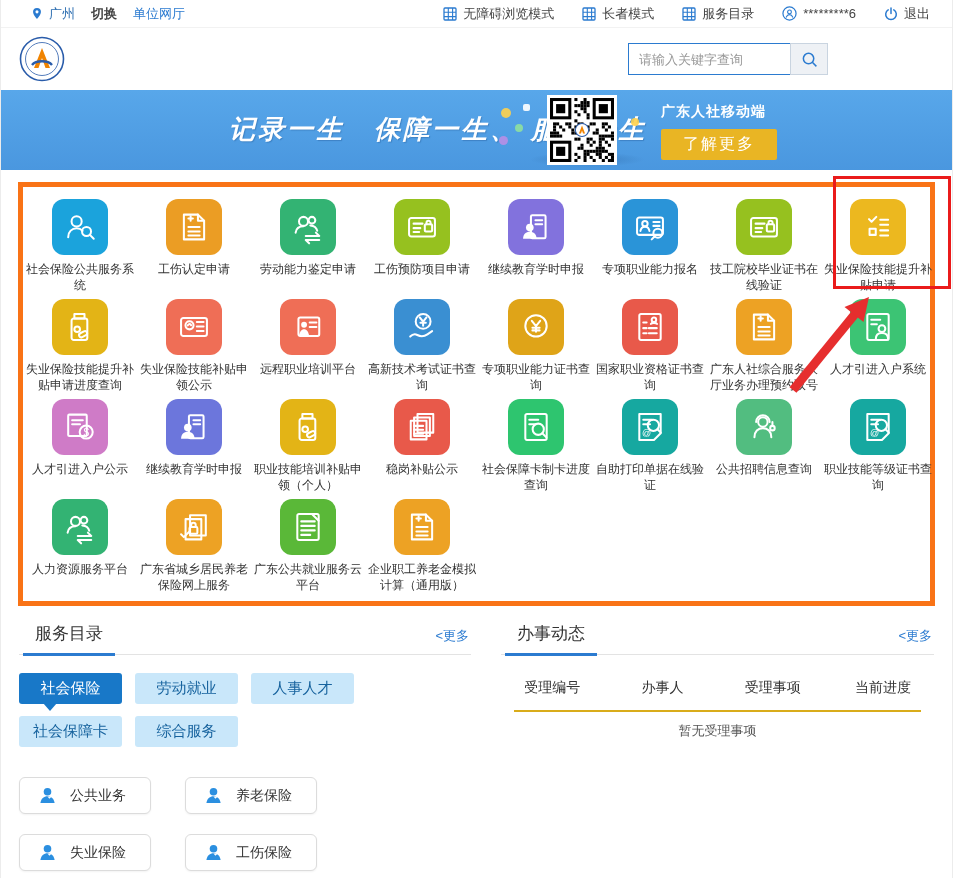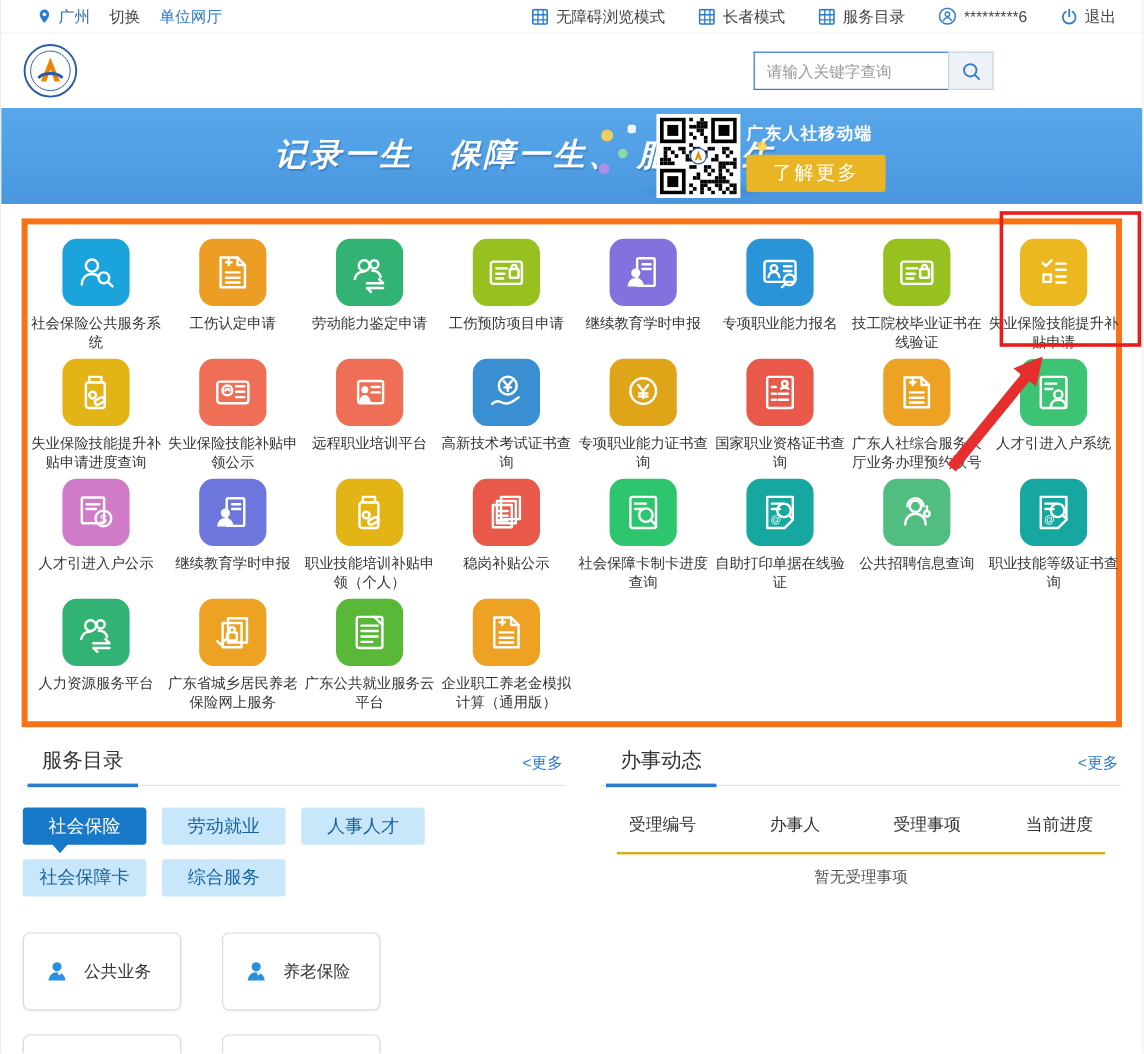--- a/index.html
+++ b/index.html
@@ -102,7 +102,7 @@
         </span>
         <span class="loc">广州</span>
       </span>
-      <span style="cursor:pointer;">切换</span>
+      <span style="cursor:pointer;font-weight:bold;">切换</span>
       <span class="link-blue">单位网厅</span>
     </div>
     <div class="topbar-right">

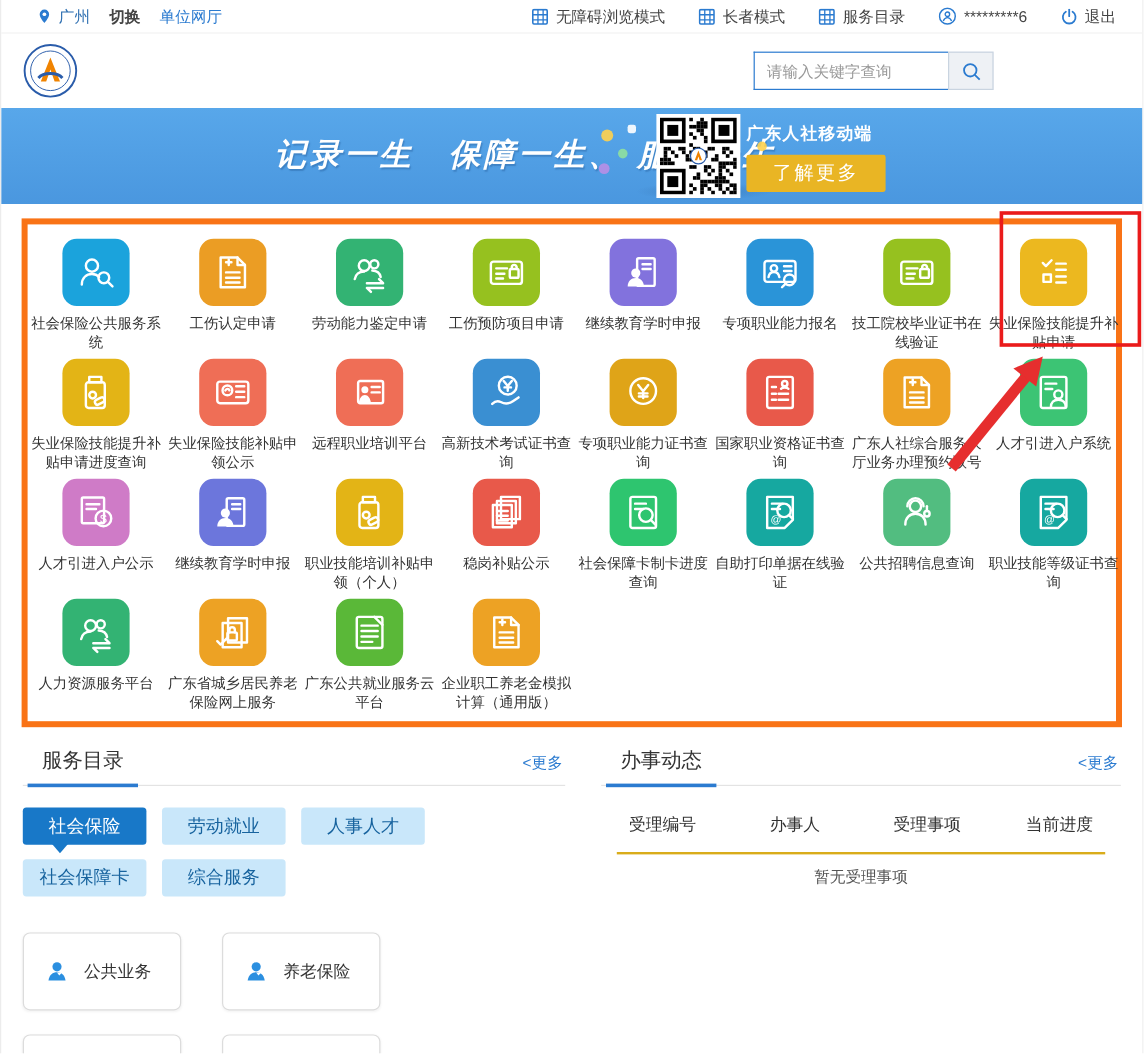--- a/index.html
+++ b/index.html
@@ -39,7 +39,7 @@
   .qr-shadow { position:absolute; left:528px; top:62px; width:116px; height:15px; border-radius:50%;
                background:radial-gradient(ellipse at center, rgba(20,60,110,.28), rgba(20,60,110,0) 70%); }
   .qr { position:absolute; left:546px; top:5px; width:70px; height:70px; background:#fff; padding:3px; }
-  .promo { position:absolute; left:621px; top:13px; }
+  .promo { position:absolute; left:660px; top:13px; }
   .promo-label { color:#fff; font-size:14px; font-weight:bold; letter-spacing:1px; }
   .promo-btn { margin-top:8px; background:#e9b524; color:#fff; font-size:16px; border:none;
                padding:5px 22px; border-radius:2px; cursor:pointer; letter-spacing:2px; }

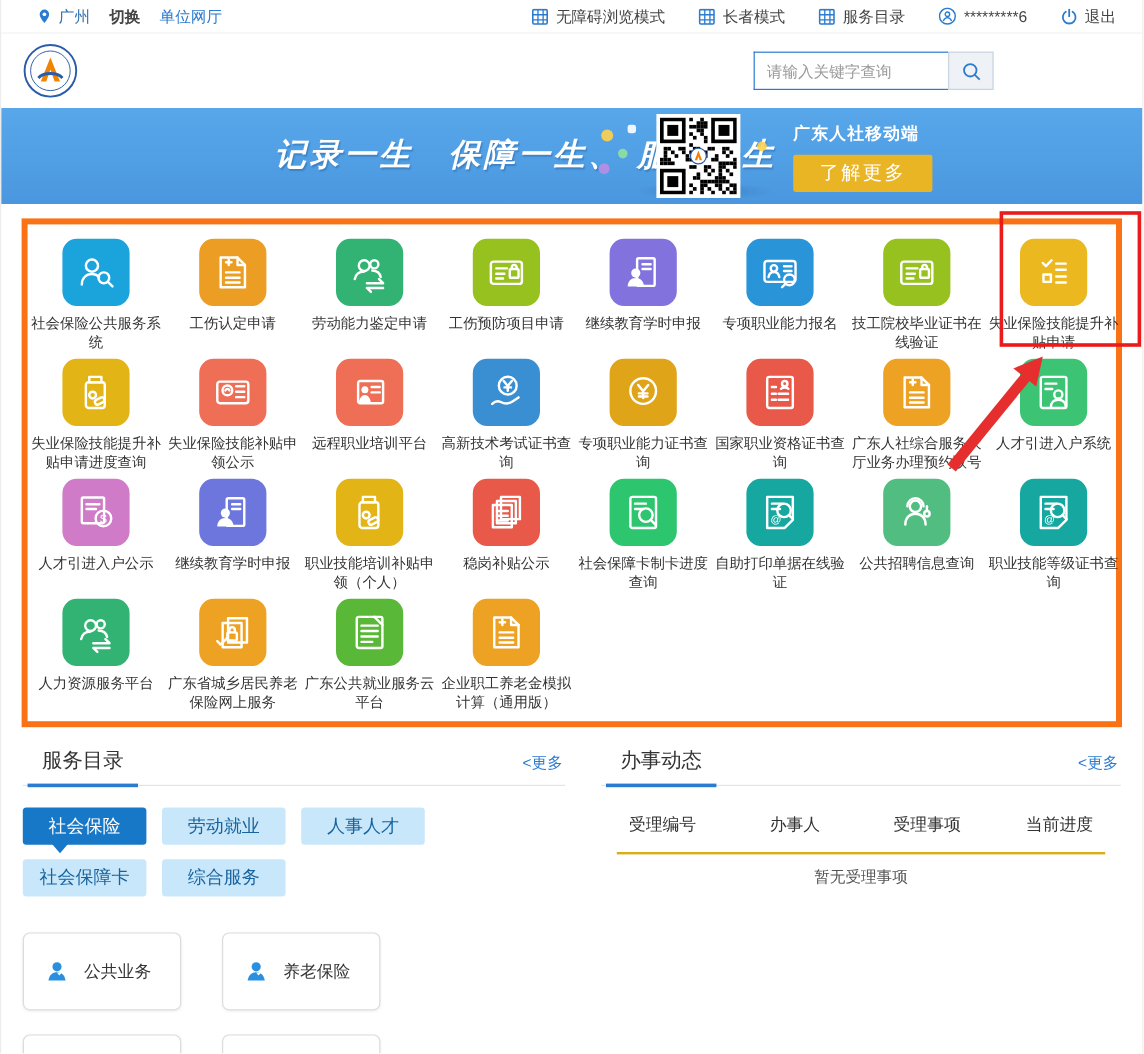--- a/index.html
+++ b/index.html
@@ -78,7 +78,7 @@
 
   .cat-buttons { margin-top:30px; display:flex; flex-wrap:wrap; gap:20px 34px; width:450px; }
   .cat-btn { display:flex; align-items:center; gap:13px; background:#fff; border:1px solid #dcdcdc;
-             border-radius:6px; padding:22px 18px; width:132px; font-size:14px; color:#333;
+             border-radius:6px; padding:8px 18px; width:132px; font-size:14px; color:#333;
              cursor:pointer; box-shadow:0 1px 2px rgba(0,0,0,.05); white-space:nowrap; }
 
   .status-cols { display:flex; margin-top:24px;gap:8px; }

